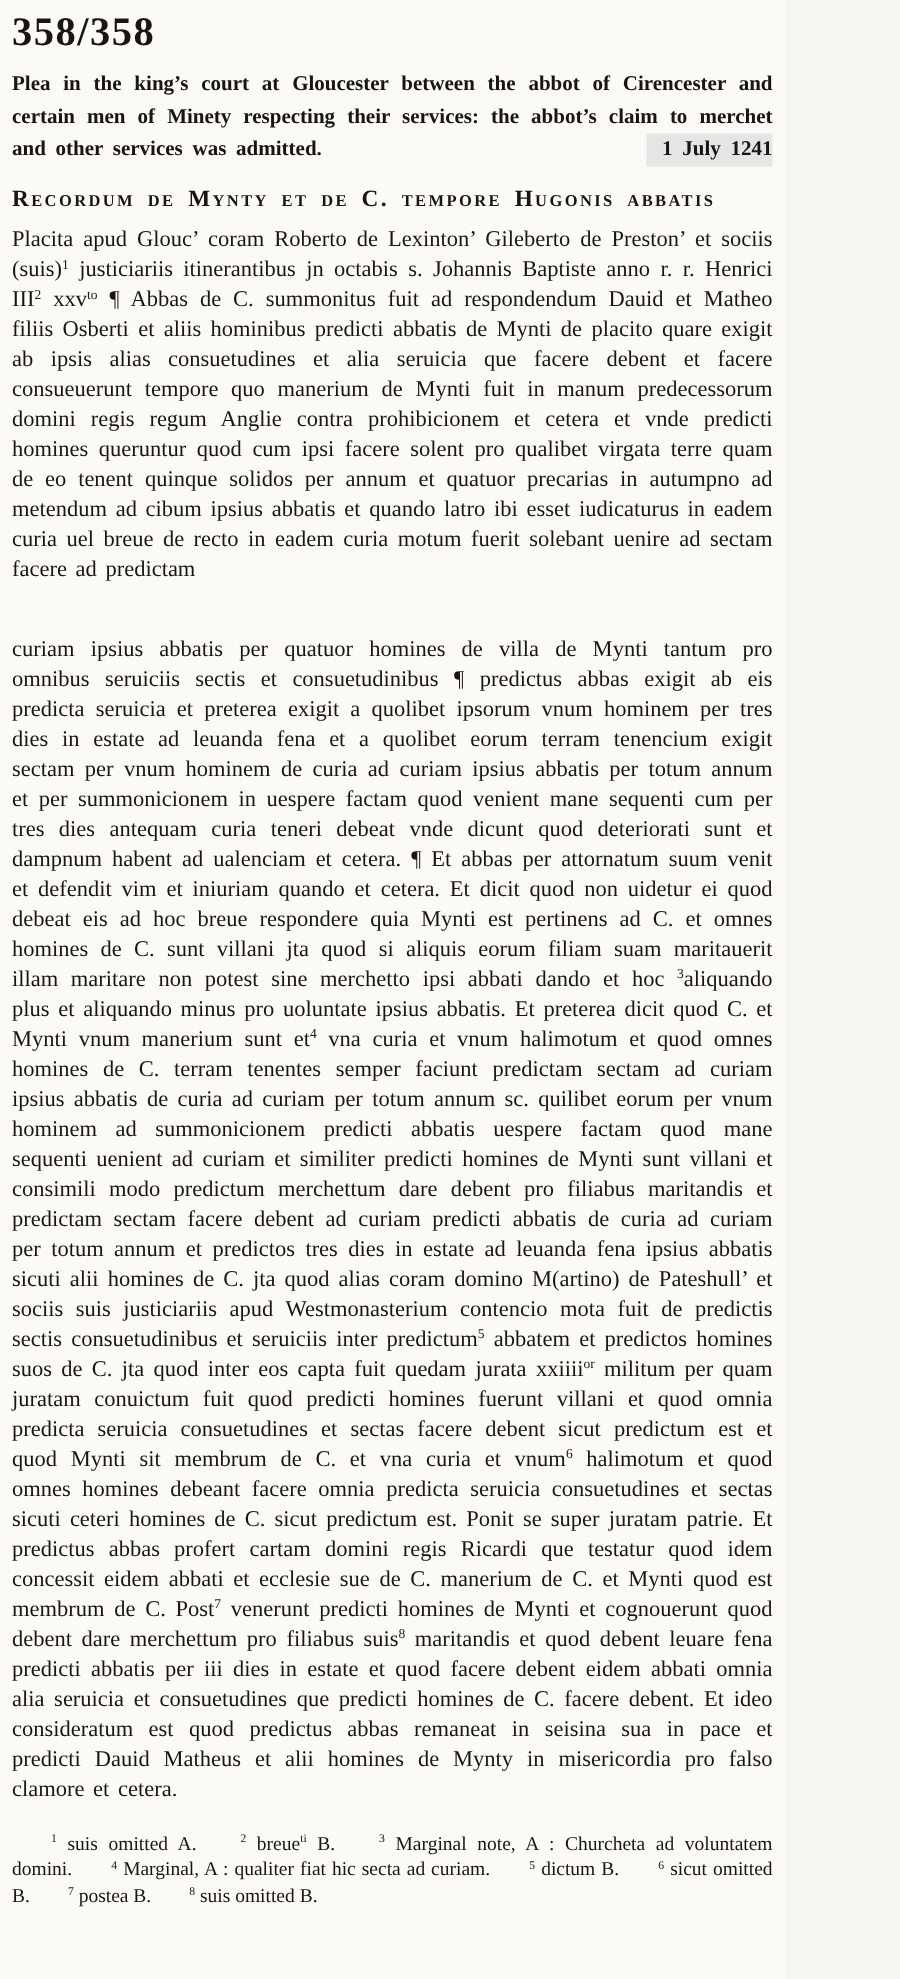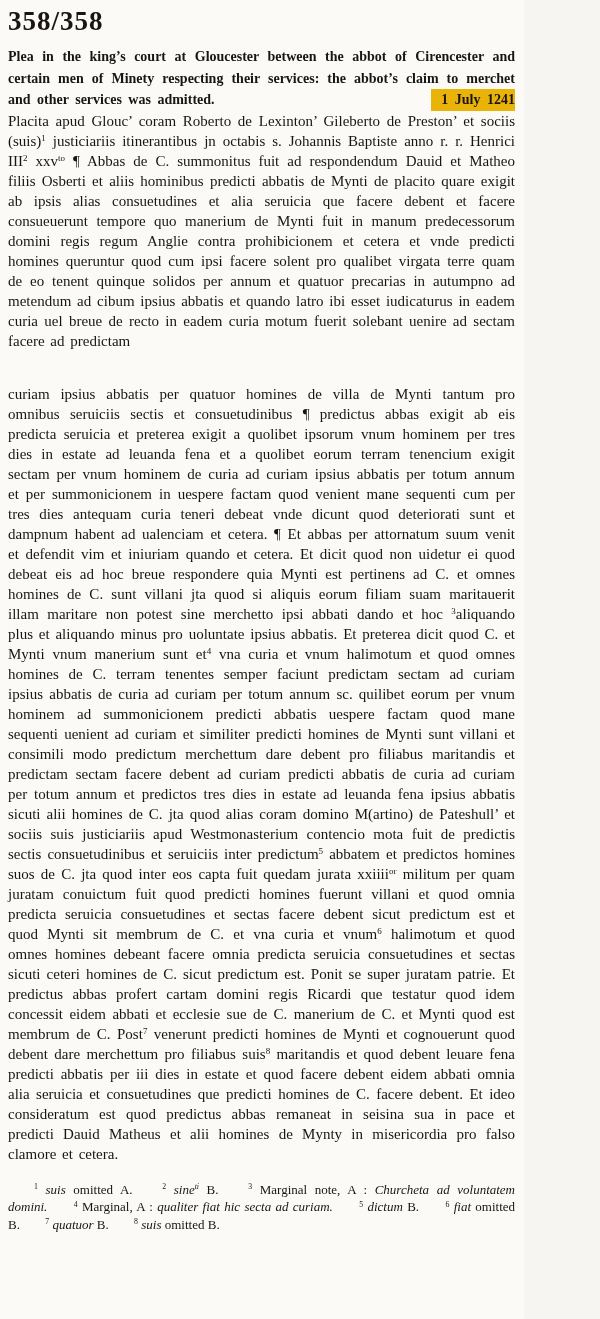--- a/index.html
+++ b/index.html
@@ -37,7 +37,7 @@
     right: 0;
     bottom: 0;
     font-weight: 700;
-    background: #eab308;
+    background: #e5e5e5;
     padding-left: 10px;
   }
   .heading {

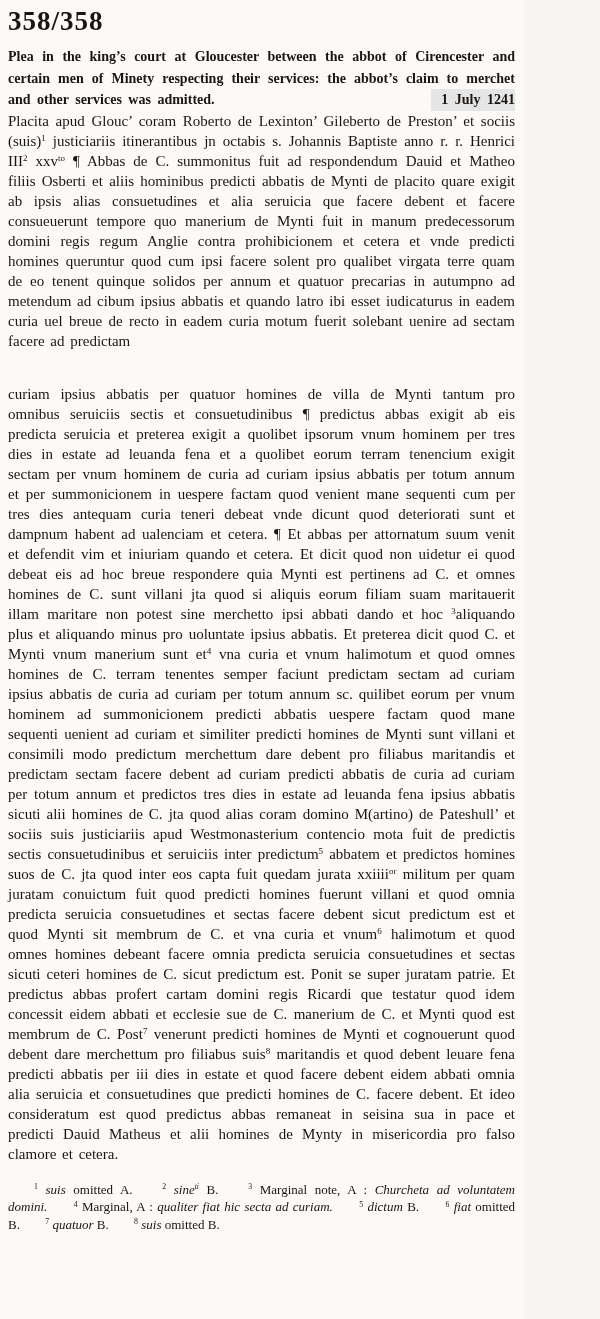--- a/index.html
+++ b/index.html
@@ -94,6 +94,7 @@
     <span class="summary-date">1 July 1241</span>
   </div>
 
+  <div class="heading">Recordum de Mynty et de C. tempore Hugonis abbatis</div>
 
   <div class="body-text">
     <p><span>Placita apud Glouc’ coram Roberto de Lexinton’ Gileberto de Preston’ et sociis (suis)</span><sup>1</sup><span> justiciariis itinerantibus jn octabis s. Johannis Baptiste anno r. r. Henrici III</span><sup>2</sup><span> xxv</span><sup>to</sup><span> ¶ Abbas de C. summonitus fuit ad respondendum Dauid et Matheo filiis Osberti et aliis hominibus predicti abbatis de Mynti de placito quare exigit ab ipsis alias consuetudines et alia seruicia que facere debent et facere consueuerunt tempore quo manerium de Mynti fuit in manum predecessorum domini regis regum Anglie contra prohibicionem et cetera et vnde predicti homines queruntur quod cum ipsi facere solent pro qualibet virgata terre quam de eo tenent quinque solidos per annum et quatuor precarias in autumpno ad metendum ad cibum ipsius abbatis et quando latro ibi esset iudicaturus in eadem curia uel breue de recto in eadem curia motum fuerit solebant uenire ad sectam facere ad predictam</span></p>

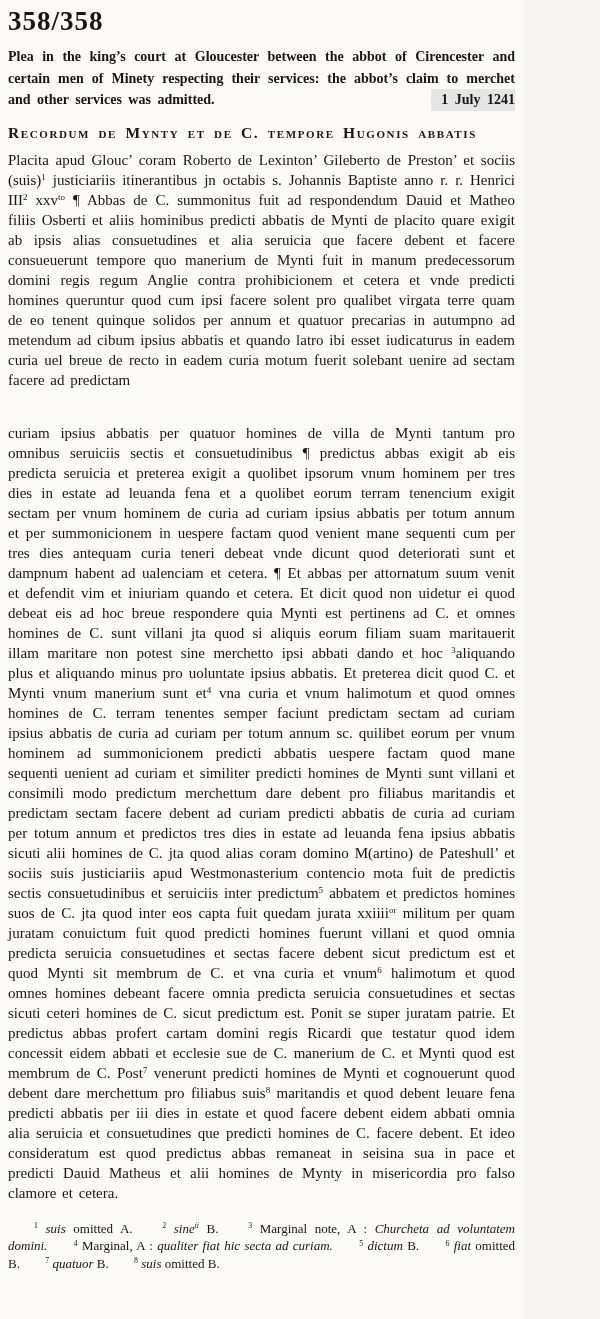--- a/index.html
+++ b/index.html
@@ -66,7 +66,7 @@
     position: relative;
     top: -0.55em;
   }
-  .it { font-style: italic; }
+  .it { }
   .footnotes {
     margin-top: 17px;
     font-size: 13px;

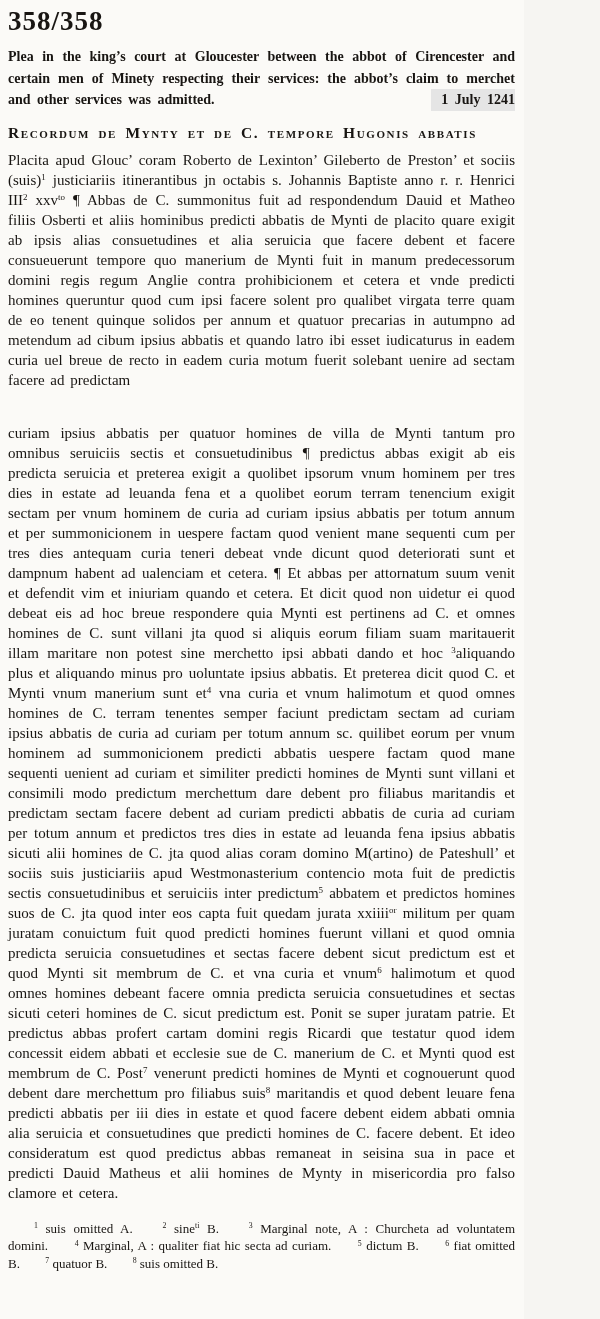--- a/index.html
+++ b/index.html
@@ -103,7 +103,7 @@
 
   <div class="footnotes">
     <span class="fn"><sup>1</sup><span class="it"> suis</span><span> omitted A.</span></span>
-    <span class="fn"><sup>2</sup><span class="it"> sine</span><sup class="it">ti</sup><span> B.</span></span>
+    <span class="fn"><sup>2</sup><span class="it"> breue</span><sup class="it">ti</sup><span> B.</span></span>
     <span class="fn"><sup>3</sup><span> Marginal note, A : </span><span class="it">Churcheta ad voluntatem domini.</span></span>
     <span class="fn"><sup>4</sup><span> Marginal, A : </span><span class="it">qualiter fiat hic secta ad curiam.</span></span>
     <span class="fn"><sup>5</sup><span class="it"> dictum</span><span> B.</span></span>

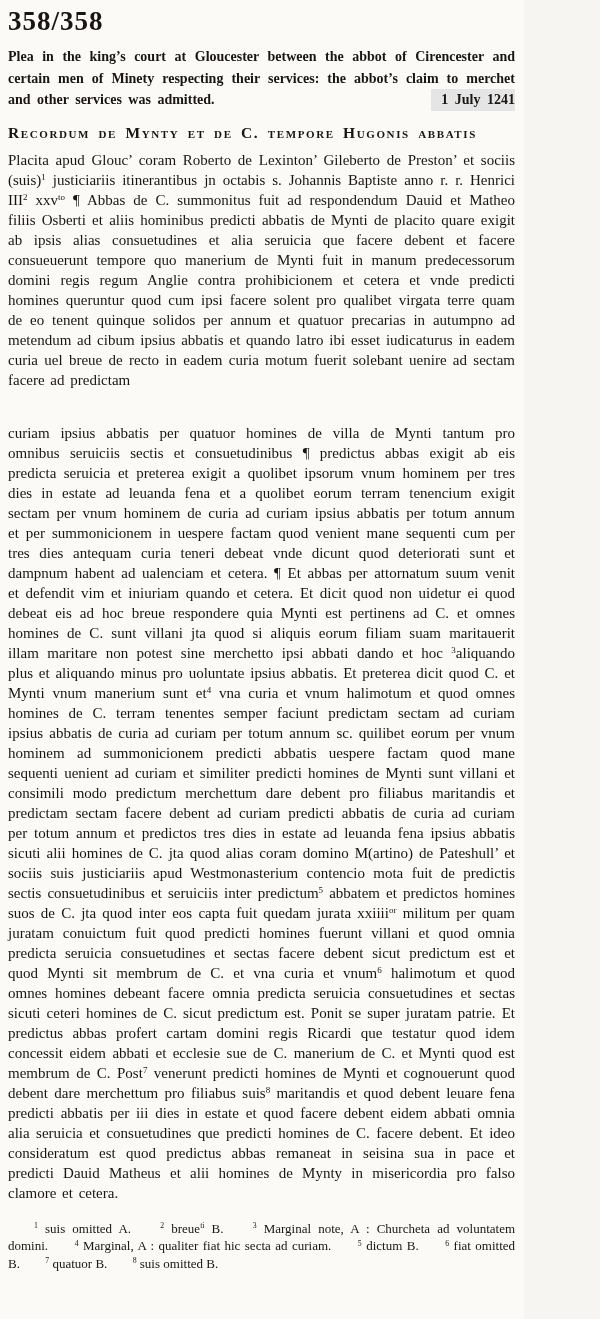--- a/index.html
+++ b/index.html
@@ -107,7 +107,7 @@
     <span class="fn"><sup>3</sup><span> Marginal note, A : </span><span class="it">Churcheta ad voluntatem domini.</span></span>
     <span class="fn"><sup>4</sup><span> Marginal, A : </span><span class="it">qualiter fiat hic secta ad curiam.</span></span>
     <span class="fn"><sup>5</sup><span class="it"> dictum</span><span> B.</span></span>
-    <span class="fn"><sup>6</sup><span class="it"> fiat</span><span> omitted B.</span></span>
+    <span class="fn"><sup>6</sup><span class="it"> sicut</span><span> omitted B.</span></span>
     <span class="fn"><sup>7</sup><span class="it"> quatuor</span><span> B.</span></span>
     <span class="fn"><sup>8</sup><span class="it"> suis</span><span> omitted B.</span></span>
   </div>

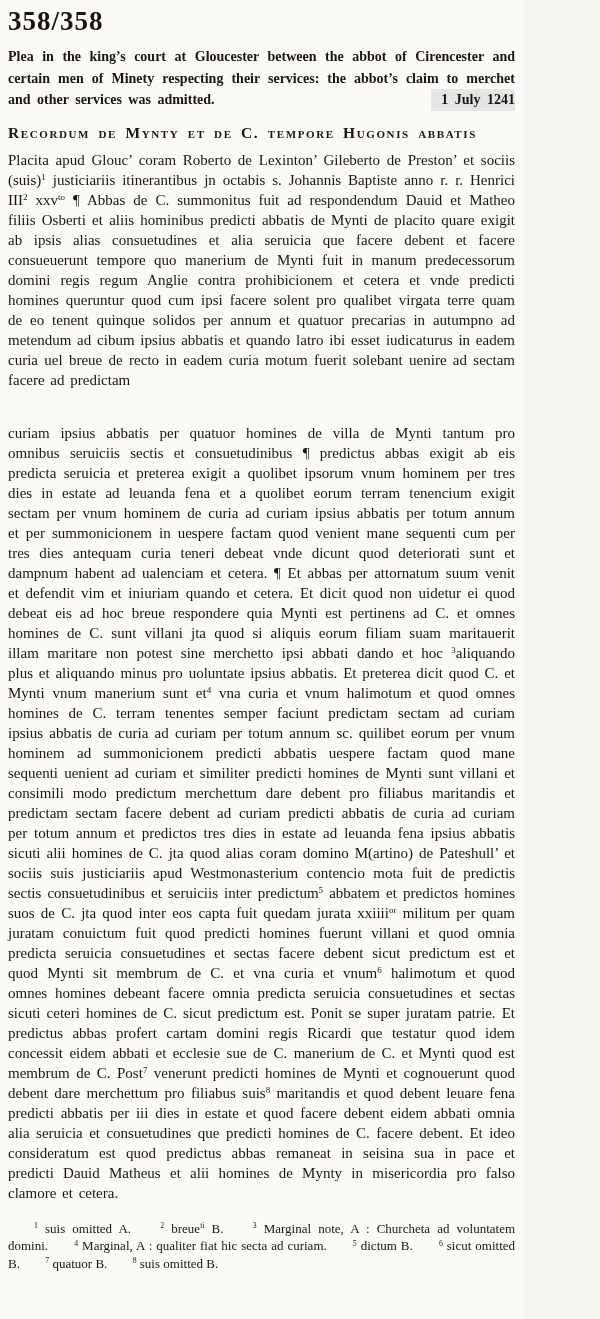--- a/index.html
+++ b/index.html
@@ -108,7 +108,7 @@
     <span class="fn"><sup>4</sup><span> Marginal, A : </span><span class="it">qualiter fiat hic secta ad curiam.</span></span>
     <span class="fn"><sup>5</sup><span class="it"> dictum</span><span> B.</span></span>
     <span class="fn"><sup>6</sup><span class="it"> sicut</span><span> omitted B.</span></span>
-    <span class="fn"><sup>7</sup><span class="it"> quatuor</span><span> B.</span></span>
+    <span class="fn"><sup>7</sup><span class="it"> postea</span><span> B.</span></span>
     <span class="fn"><sup>8</sup><span class="it"> suis</span><span> omitted B.</span></span>
   </div>
 

